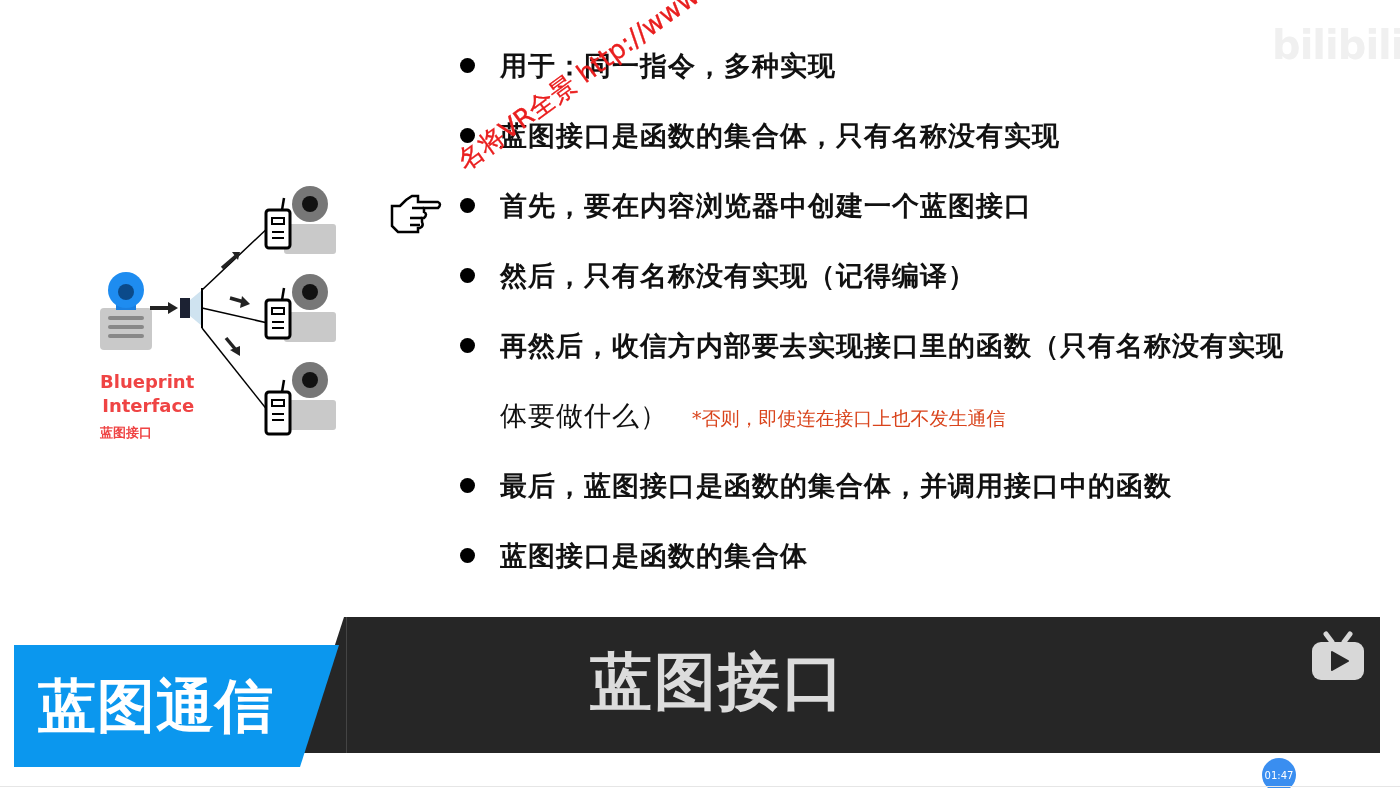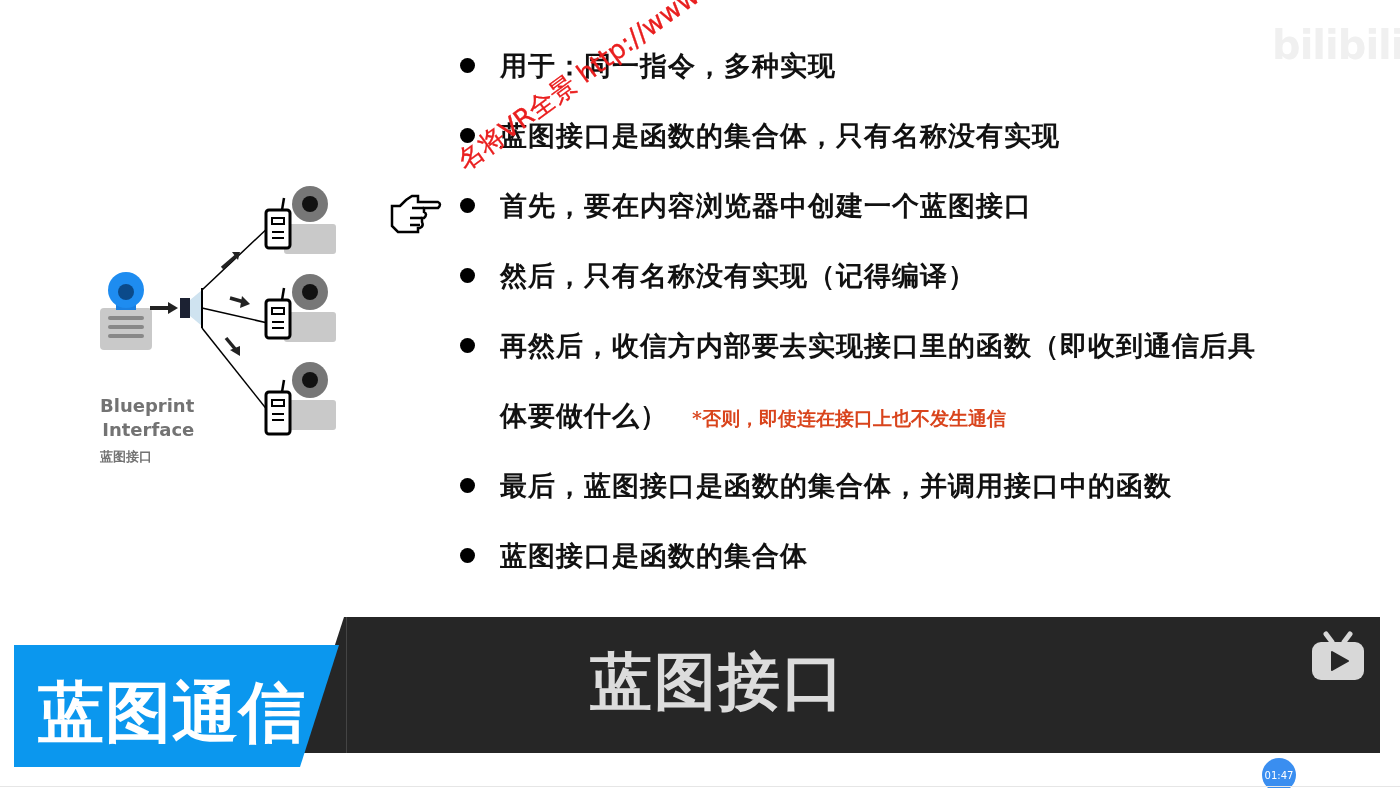--- a/index.html
+++ b/index.html
@@ -78,7 +78,7 @@
     <div class="bullet" style="top:70px"><span class="dot"></span><span>蓝图接口是函数的集合体，只有名称没有实现</span></div>
     <div class="bullet" style="top:140px"><span class="dot"></span><span>首先，要在内容浏览器中创建一个蓝图接口</span></div>
     <div class="bullet" style="top:210px"><span class="dot"></span><span>然后，只有名称没有实现（记得编译）</span></div>
-    <div class="bullet" style="top:280px"><span class="dot"></span><span>再然后，收信方内部要去实现接口里的函数（即收到通信后具</span></div>
+    <div class="bullet" style="top:280px"><span class="dot"></span><span>再然后，收信方内部要去实现接口里的函数（只有名称没有实现</span></div>
     <div class="cont" style="top:350px"><span>体要做什么）</span><span class="note">*否则，即使连在接口上也不发生通信</span></div>
     <div class="bullet" style="top:420px"><span class="dot"></span><span>最后，蓝图接口是函数的集合体，并调用接口中的函数</span></div>
     <div class="bullet" style="top:490px"><span class="dot"></span><span>蓝图接口是函数的集合体</span></div>

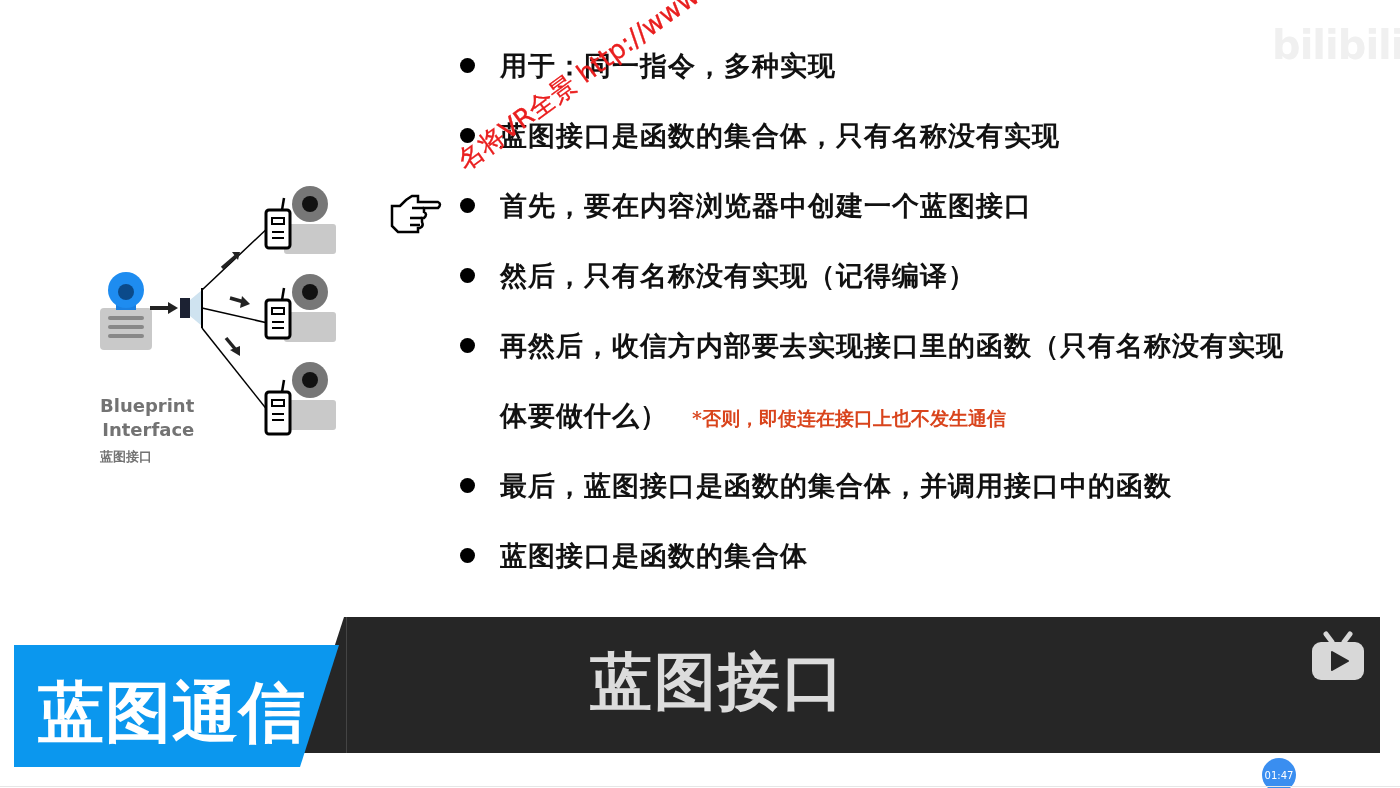--- a/index.html
+++ b/index.html
@@ -26,7 +26,7 @@
     .hand { position: absolute; left: 388px; top: 192px; width: 56px; height: 44px; }
 
     .diagram { position: absolute; left: 96px; top: 180px; width: 250px; height: 270px; }
-    .diag-label { position: absolute; font-family: "DejaVu Sans", "Liberation Sans", sans-serif; color: #737373; margin-top: 24px; }
+    .diag-label { position: absolute; font-family: "DejaVu Sans", "Liberation Sans", sans-serif; color: #ef4444; }
     .diag-label.en { left: 4px; top: 190px; font-size: 18px; font-weight: bold; line-height: 24px; }
     .diag-label.zh { left: 4px; top: 244px; font-size: 13px; font-weight: bold; }
 

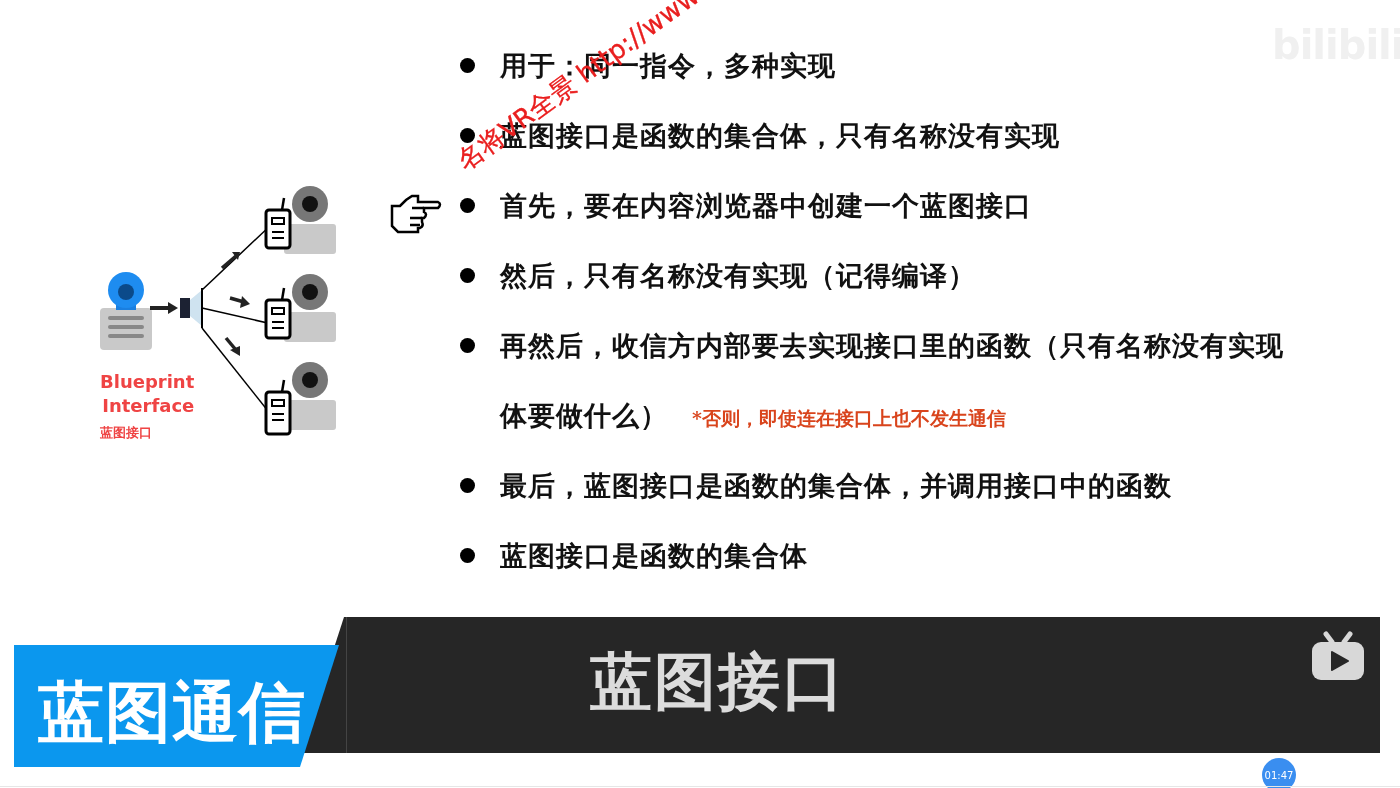--- a/index.html
+++ b/index.html
@@ -20,7 +20,7 @@
       display: inline-block; width: 15px; height: 15px; border-radius: 50%;
       background: #000; margin-right: 25px; vertical-align: middle; position: relative; top: -2px;
     }
-    .cont { position: absolute; left: 40px; white-space: nowrap; font-size: 27px; font-weight: bold; color: #111; letter-spacing: 1px; }
+    .cont { position: absolute; left: 40px; white-space: nowrap; font-size: 27px; font-weight: normal; color: #111; letter-spacing: 1px; }
     .note { color: #d9441c; font-size: 19px; margin-left: 24px; letter-spacing: 0; }
 
     .hand { position: absolute; left: 388px; top: 192px; width: 56px; height: 44px; }

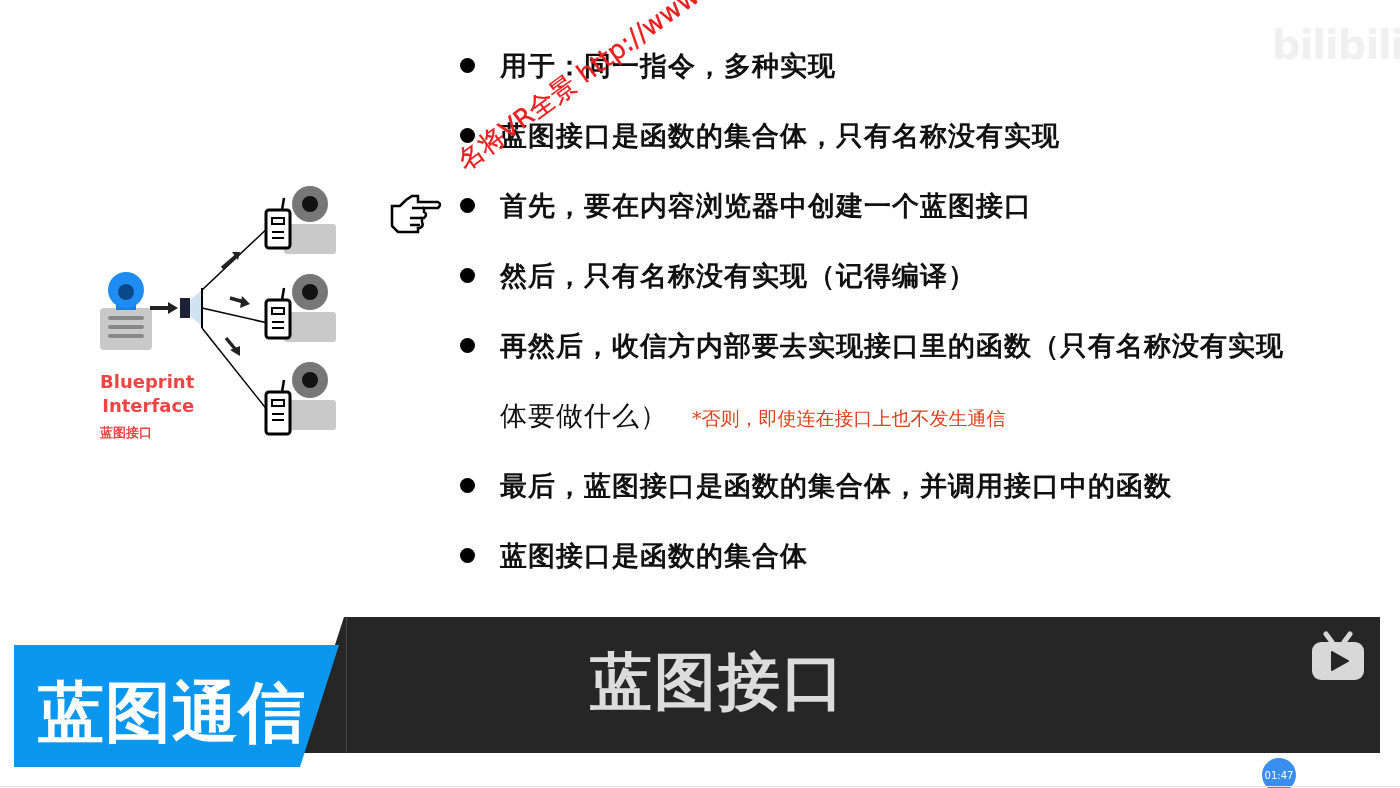--- a/index.html
+++ b/index.html
@@ -46,7 +46,7 @@
       clip-path: polygon(0 0, 100% 0, 88% 100%, 0 100%);
     }
     .banner-blue-text {
-      position: absolute; left: 38px; top: 668px; font-size: 66px; font-weight: bold; color: #fff;
+      position: absolute; left: 38px; top: 668px; font-size: 58px; font-weight: bold; color: #fff;
       font-family: "DejaVu Sans", "Liberation Sans", sans-serif; letter-spacing: 1px;
     }
     .tv-icon { position: absolute; left: 1310px; top: 630px; width: 56px; height: 52px; }

